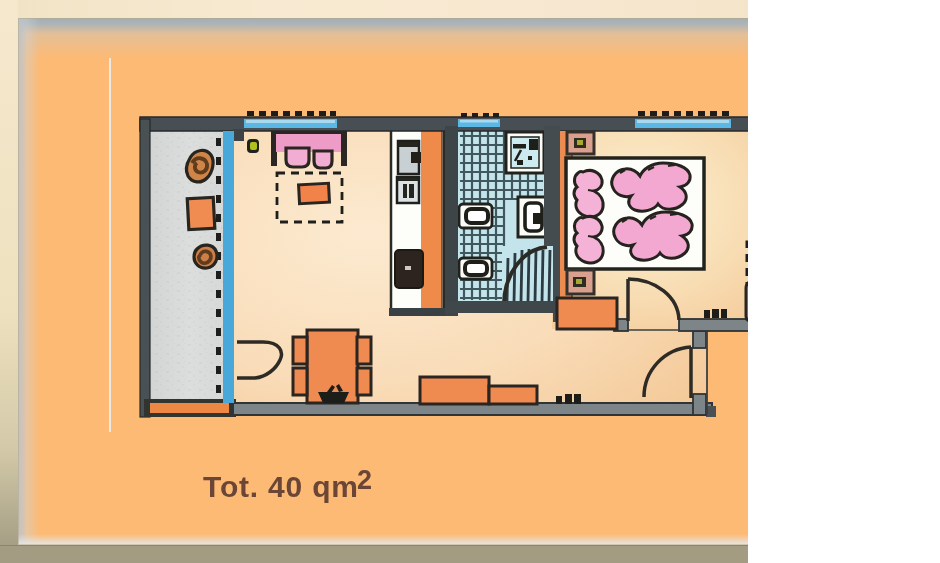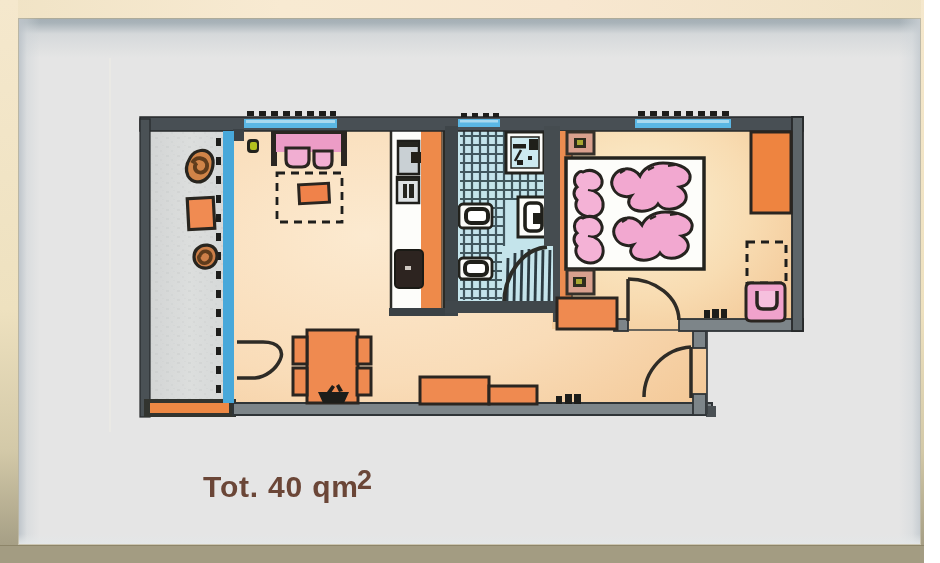--- a/index.html
+++ b/index.html
@@ -3,7 +3,7 @@
 <meta charset="utf-8">
 <style>
   html,body{margin:0;padding:0;}
-  .page{position:relative;width:924px;height:563px;background:#e5e5e5;overflow:hidden;font-family:"Liberation Sans",sans-serif;}
+  .page{position:relative;width:748px;height:563px;background:#fdba74;overflow:hidden;font-family:"Liberation Sans",sans-serif;}
   .abs{position:absolute;}
 </style>
 </head>

